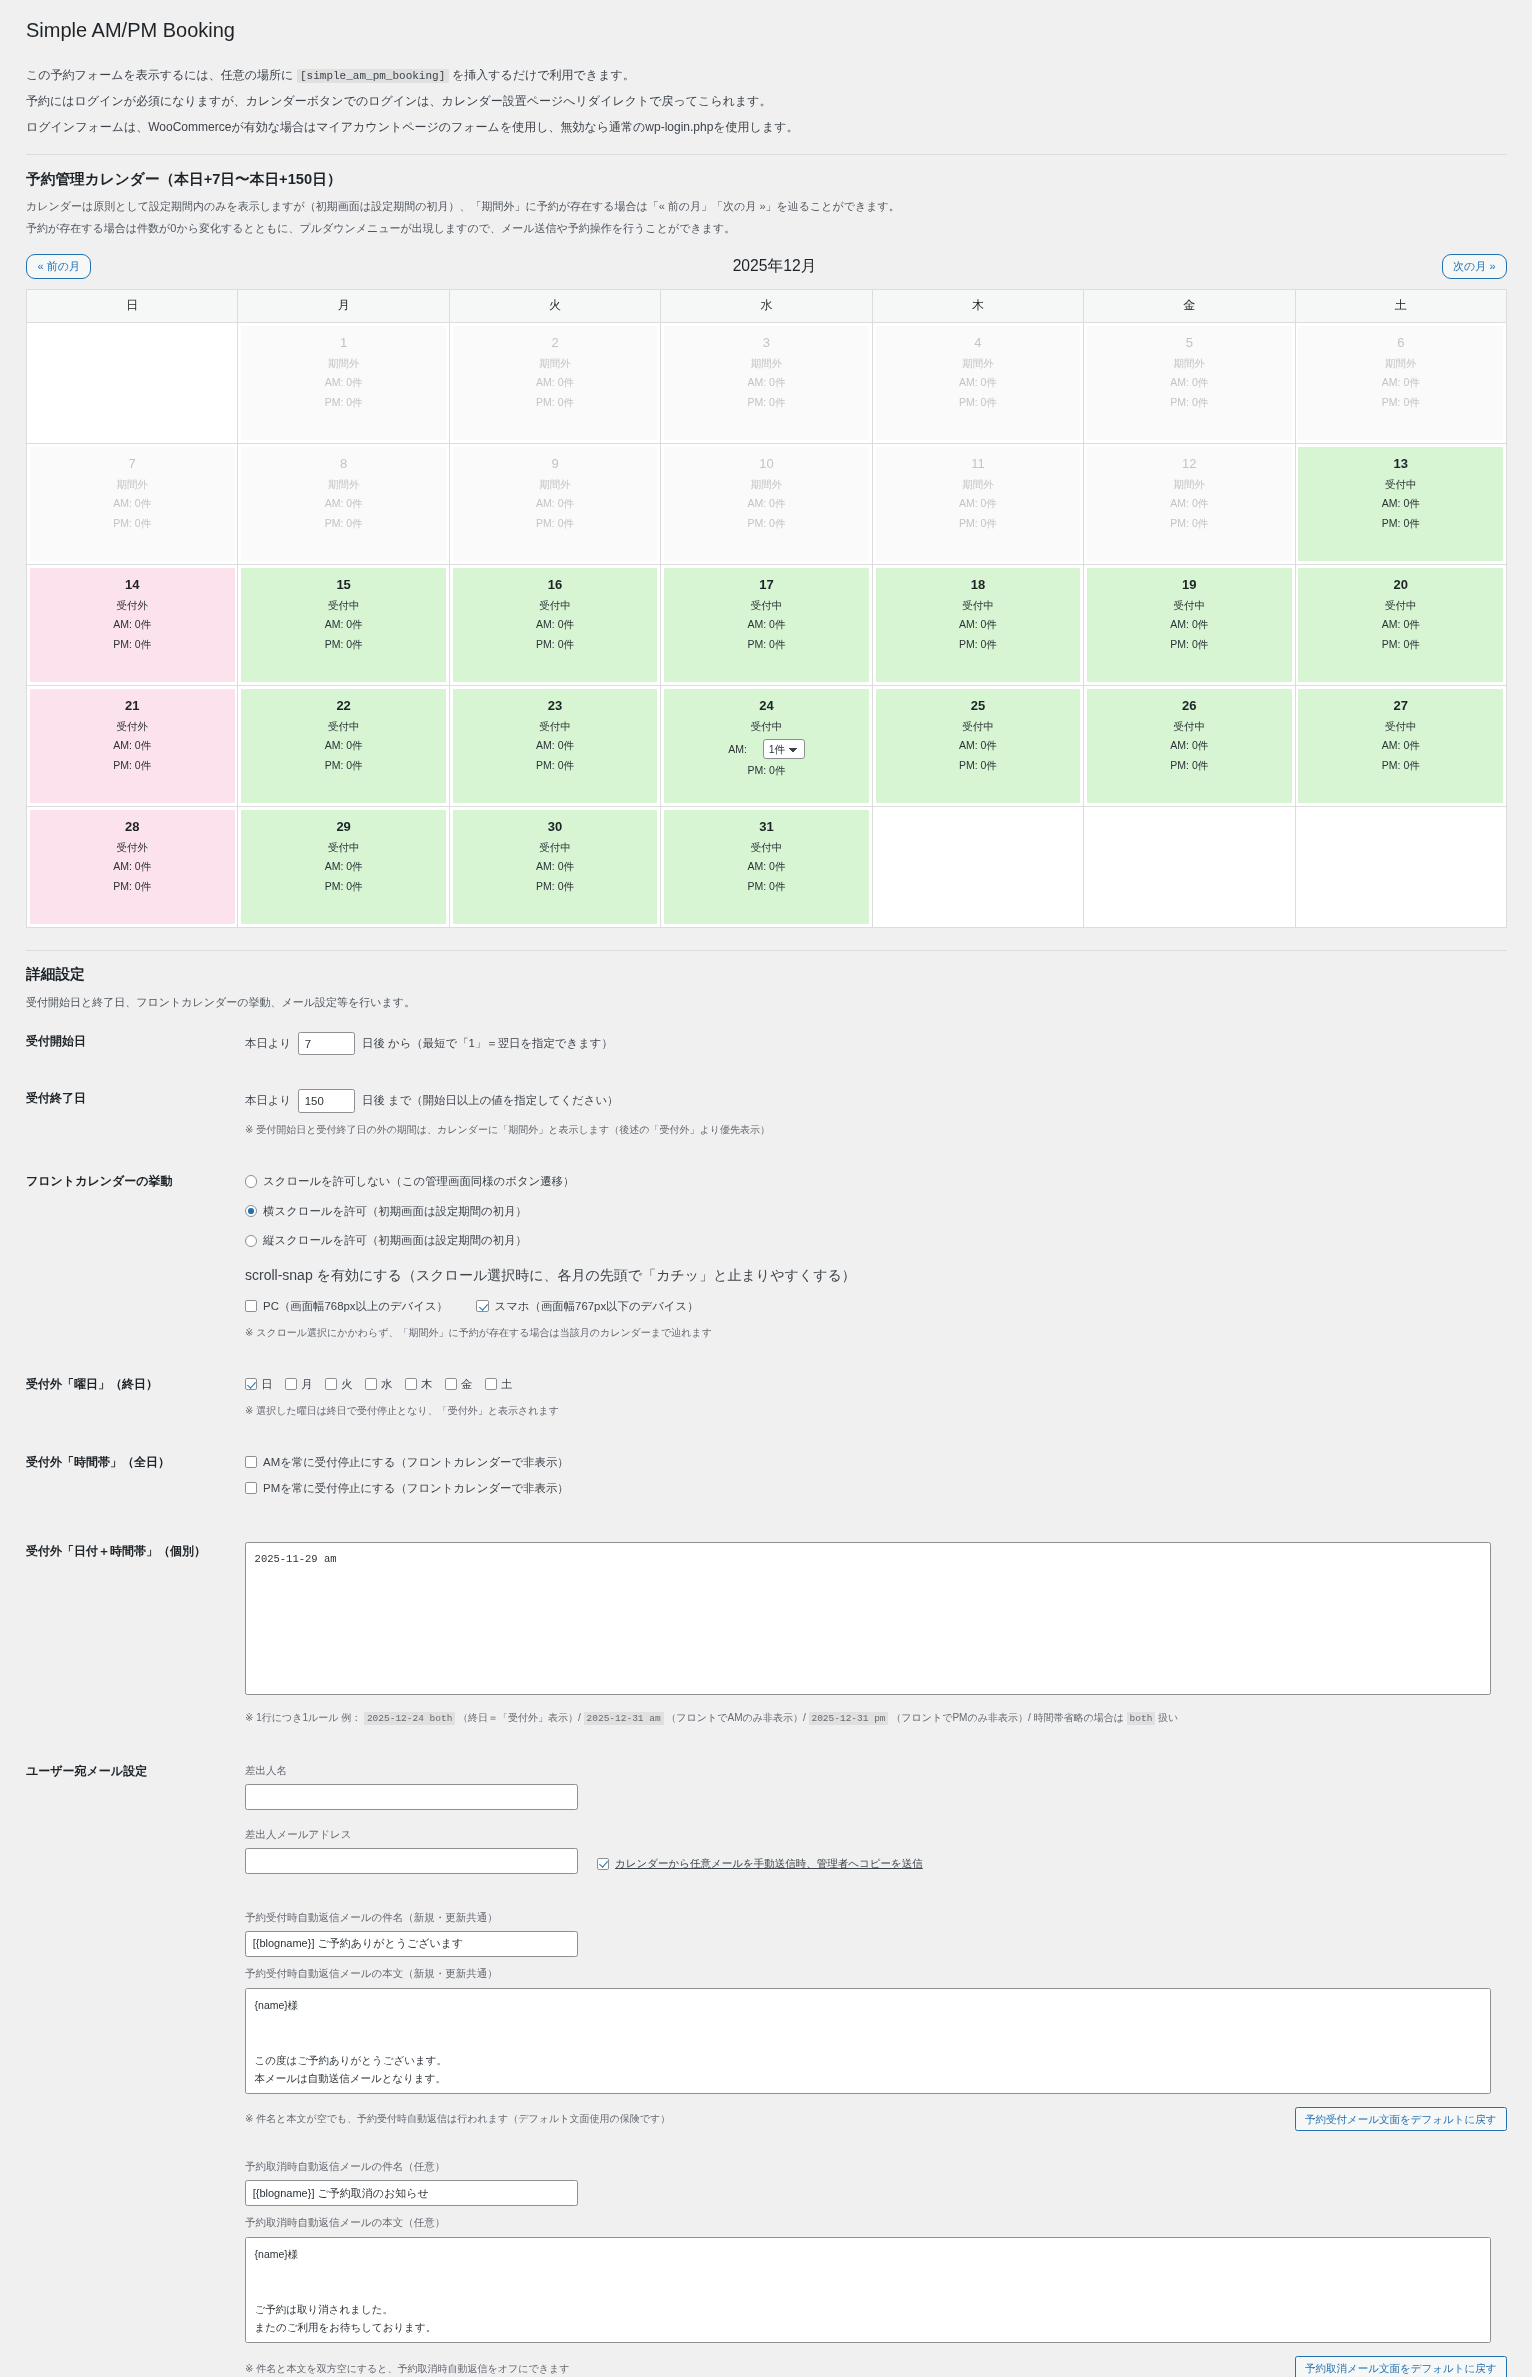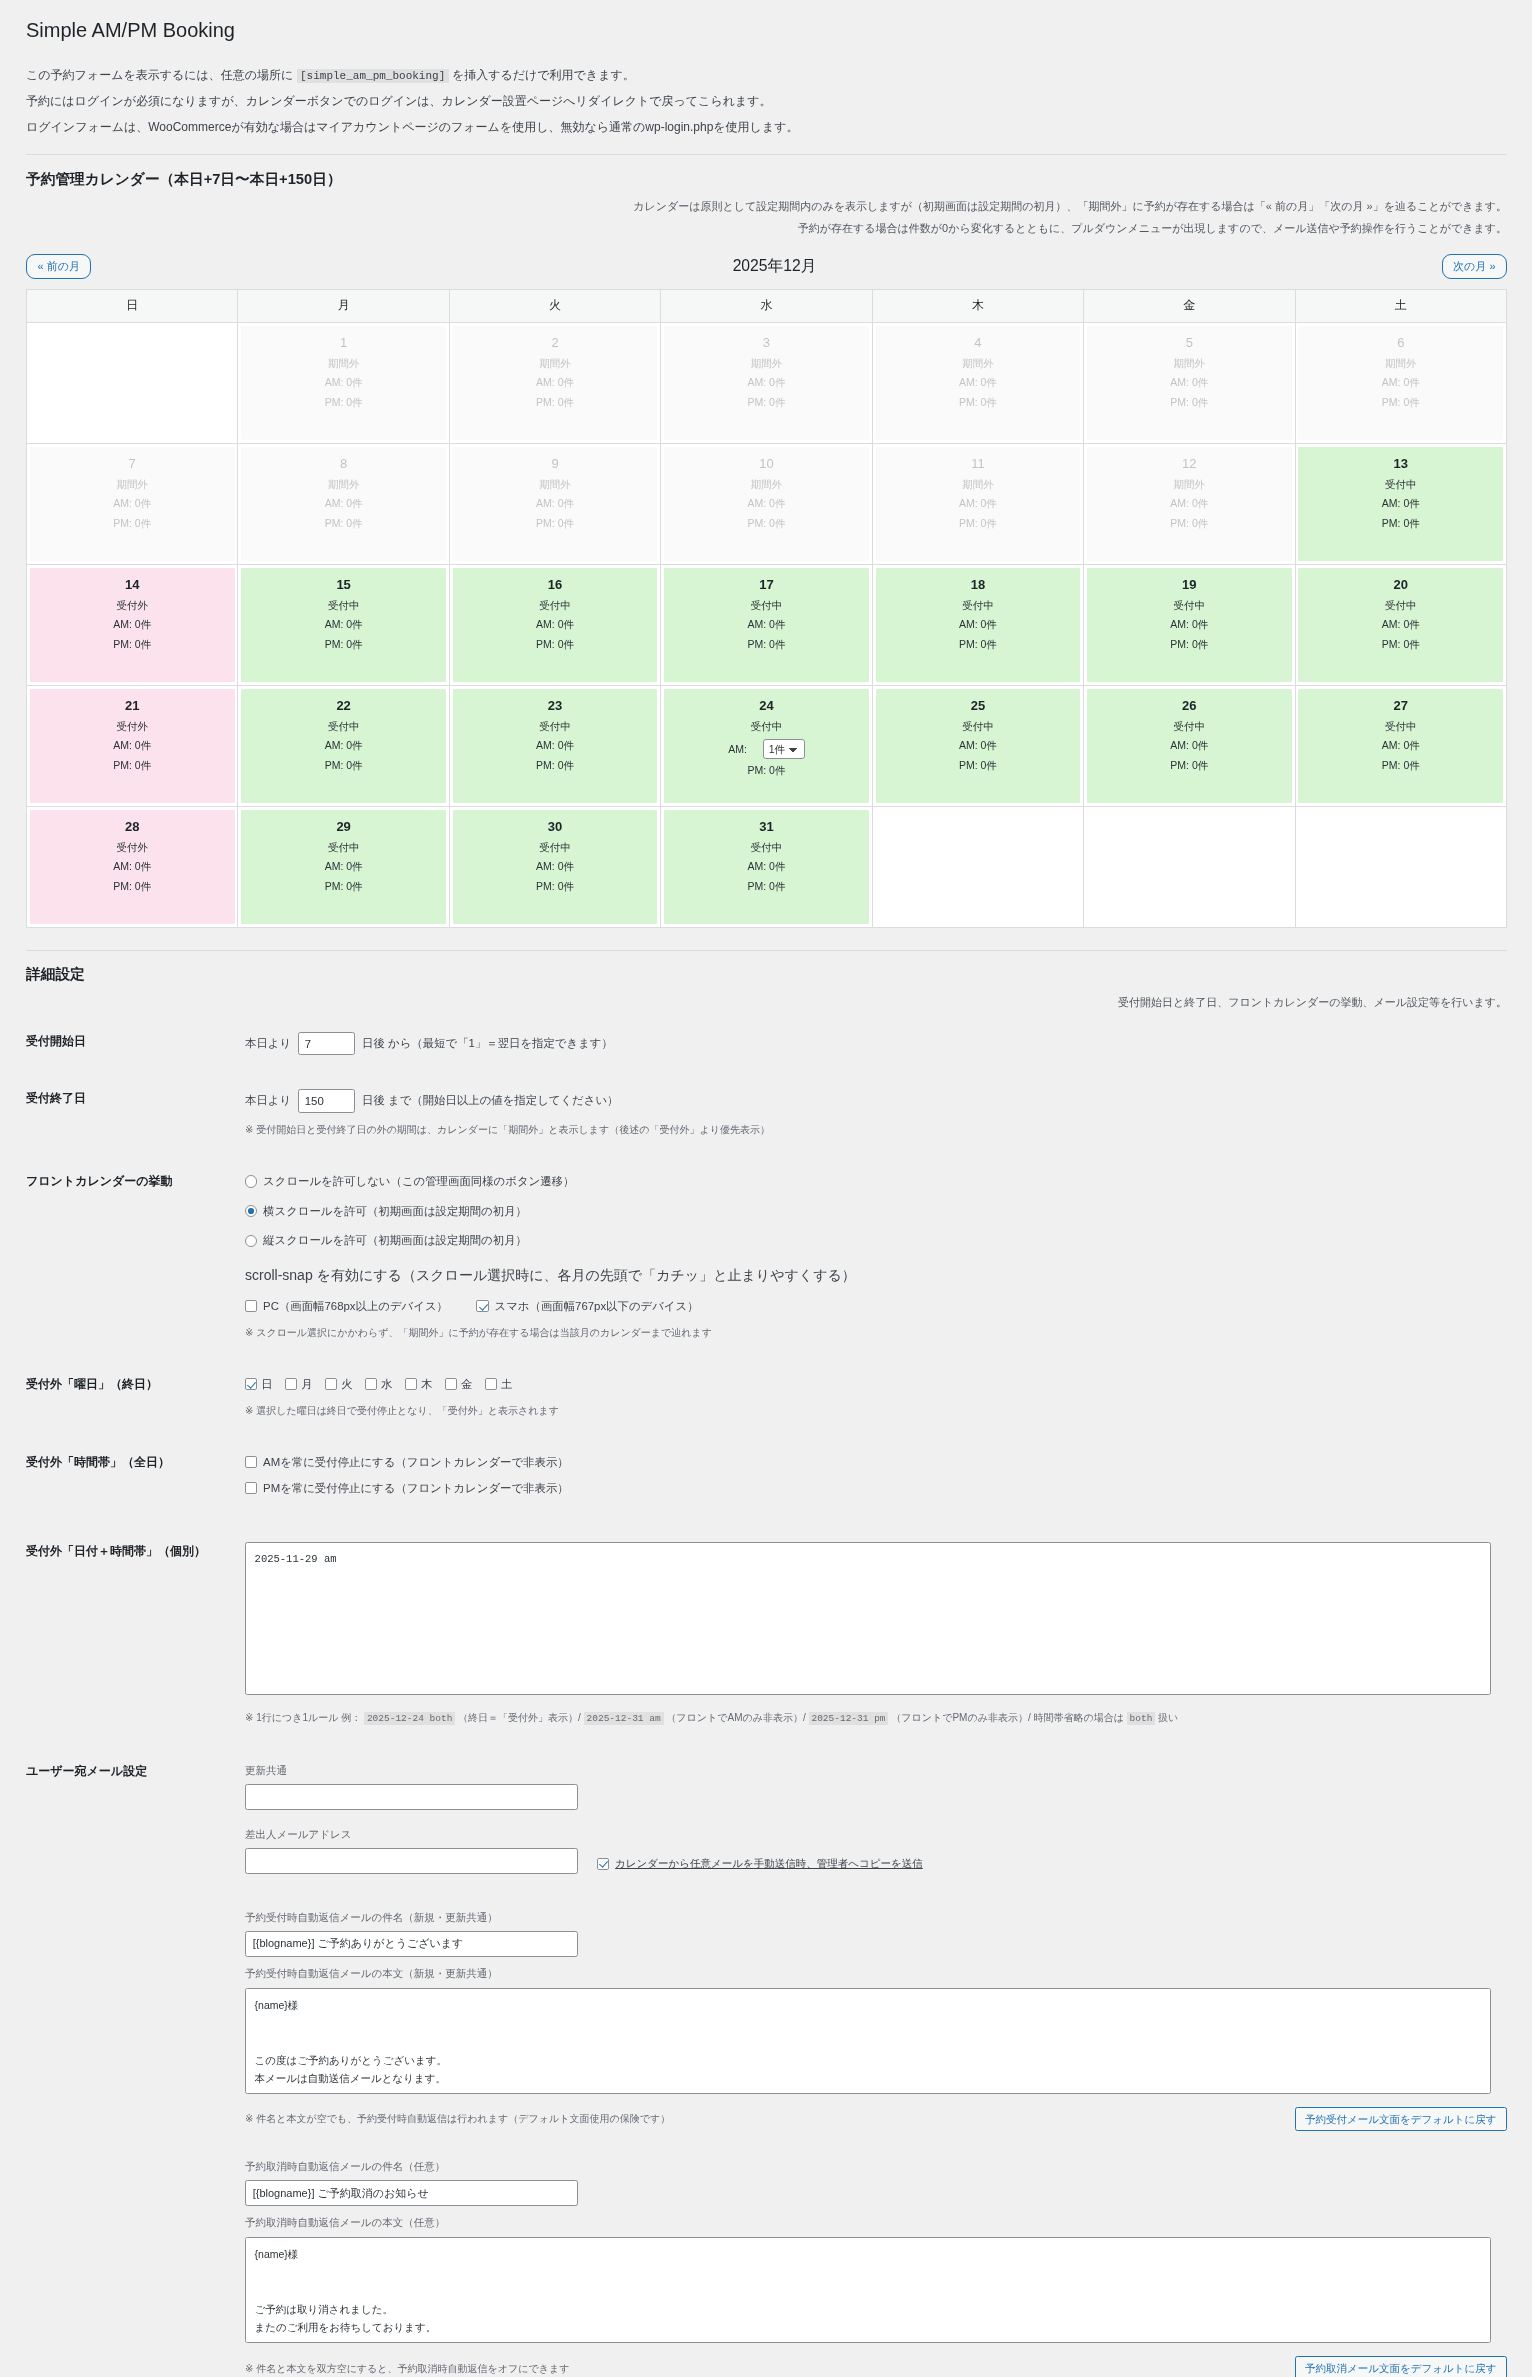--- a/index.html
+++ b/index.html
@@ -51,7 +51,6 @@
     line-height: 1.75;
     margin: 0 0 2.9px 0;
     color: #50575e;
-    text-align: right;
   }
 
   

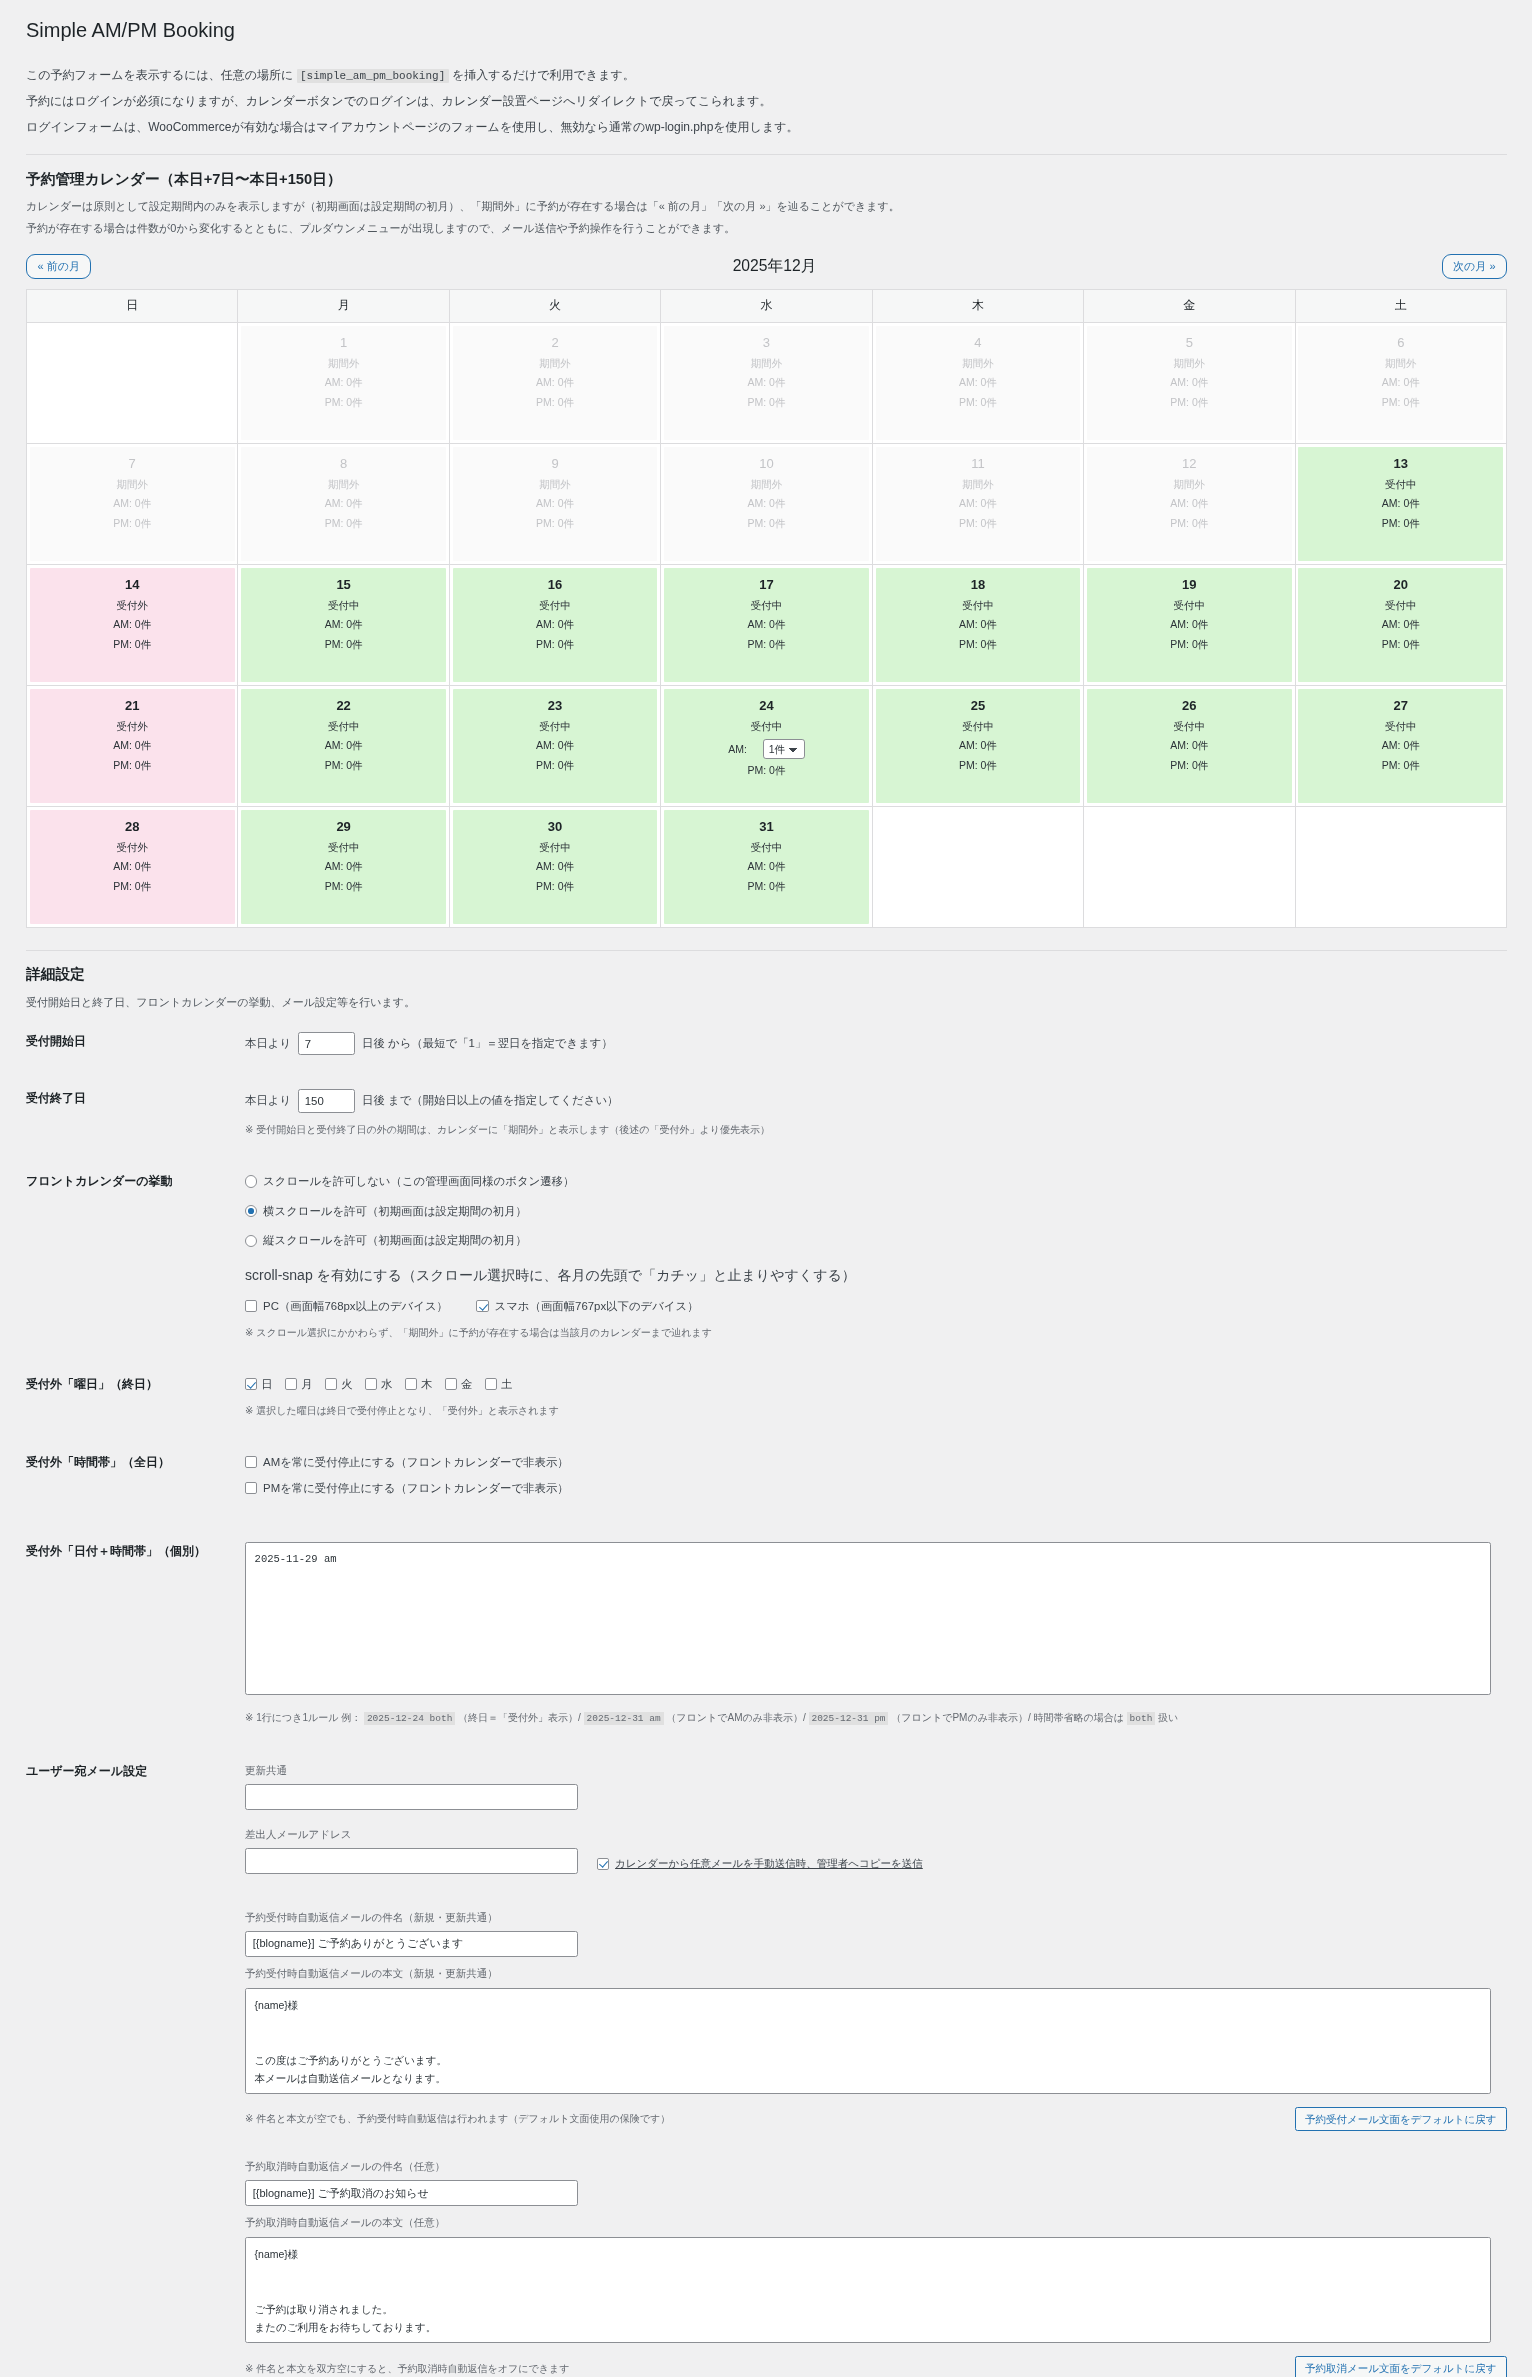--- a/index.html
+++ b/index.html
@@ -742,7 +742,7 @@
       <th>ユーザー宛メール設定</th>
       <td>
 
-        <div class="field-label">更新共通</div>
+        <div class="field-label">差出人名</div>
         <input class="text-wide" type="text" value="" style="">
 
         <div class="block-gap">

